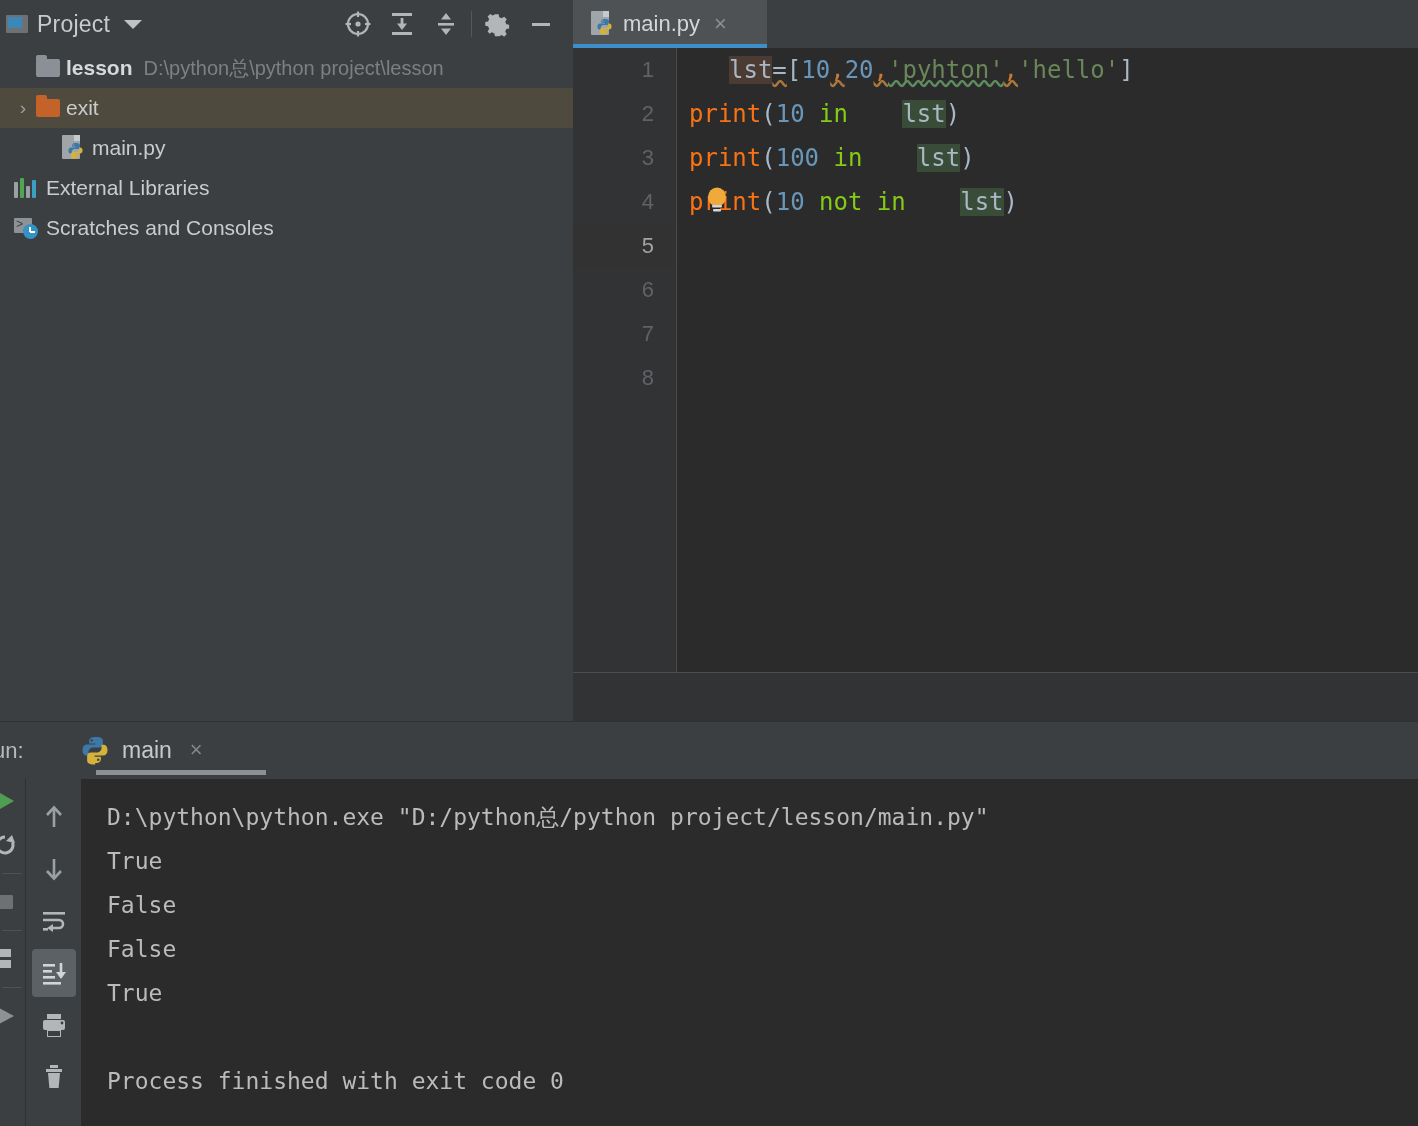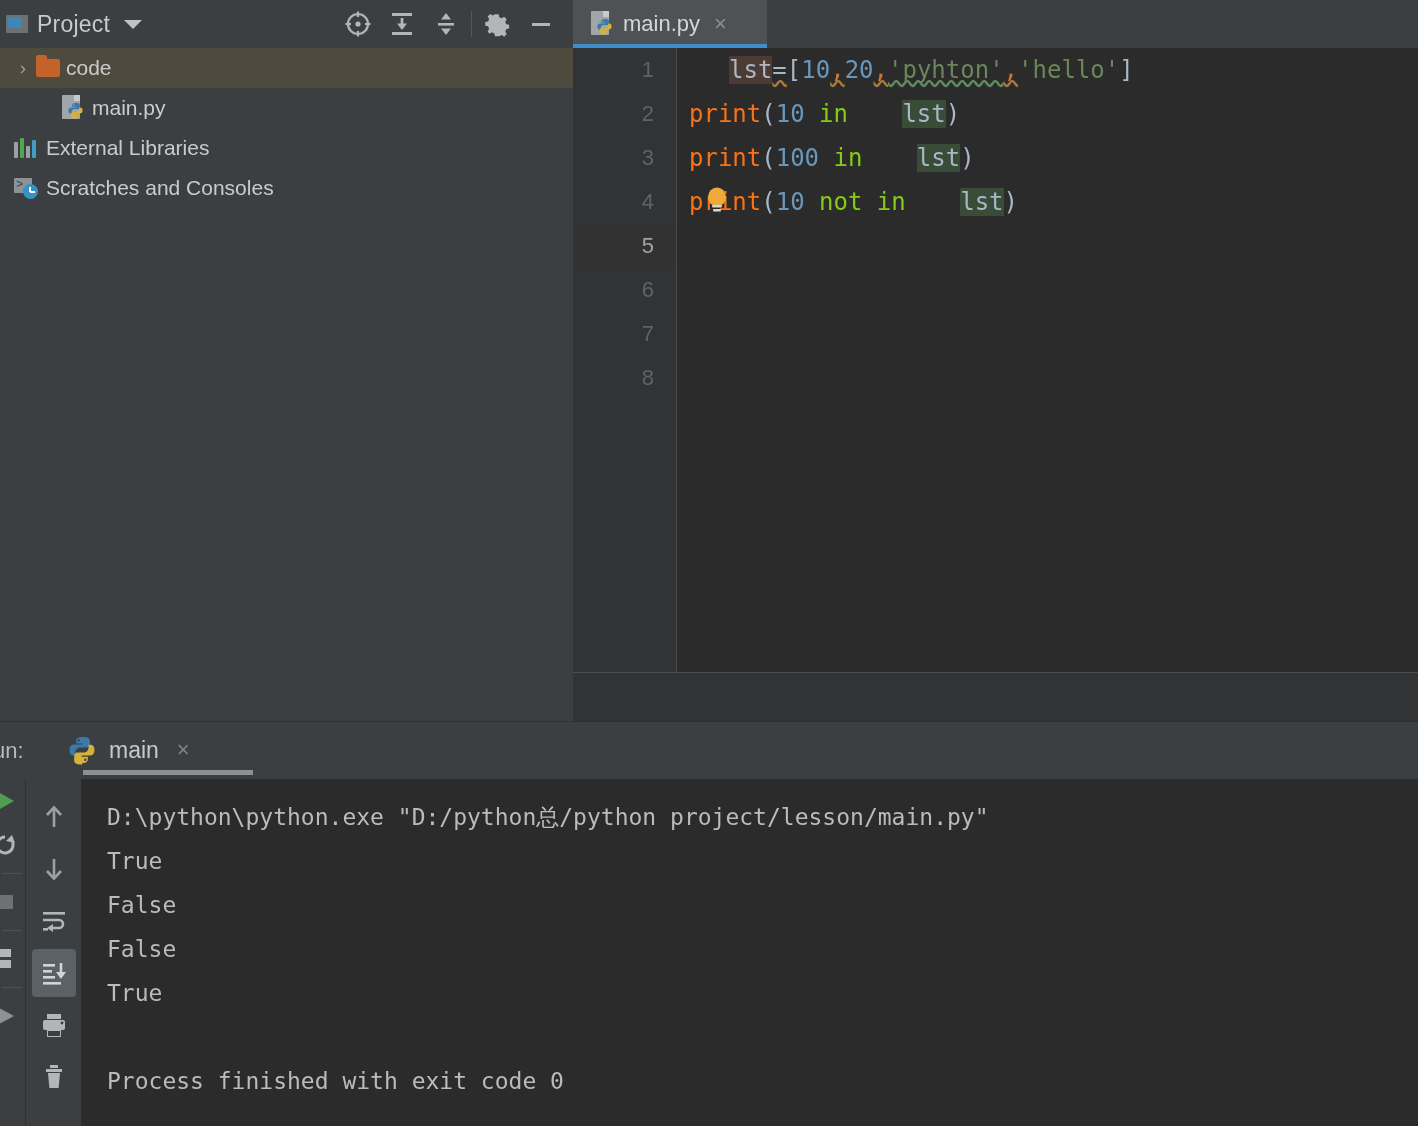--- a/index.html
+++ b/index.html
@@ -296,6 +296,14 @@
 
     <div id="project-tree">
 
+      <div class="tree-row">
+        <span class="tree-indent"></span>
+        <span class="tree-icon">
+            <span class="folder gray"></span>
+          </span>
+        <span class="label-bold">lesson</span>
+        <span class="label-path">D:\python总\python project\lesson</span>
+      </div>
 
       <div class="tree-row selected">
         <span class="tree-arrow">›</span>

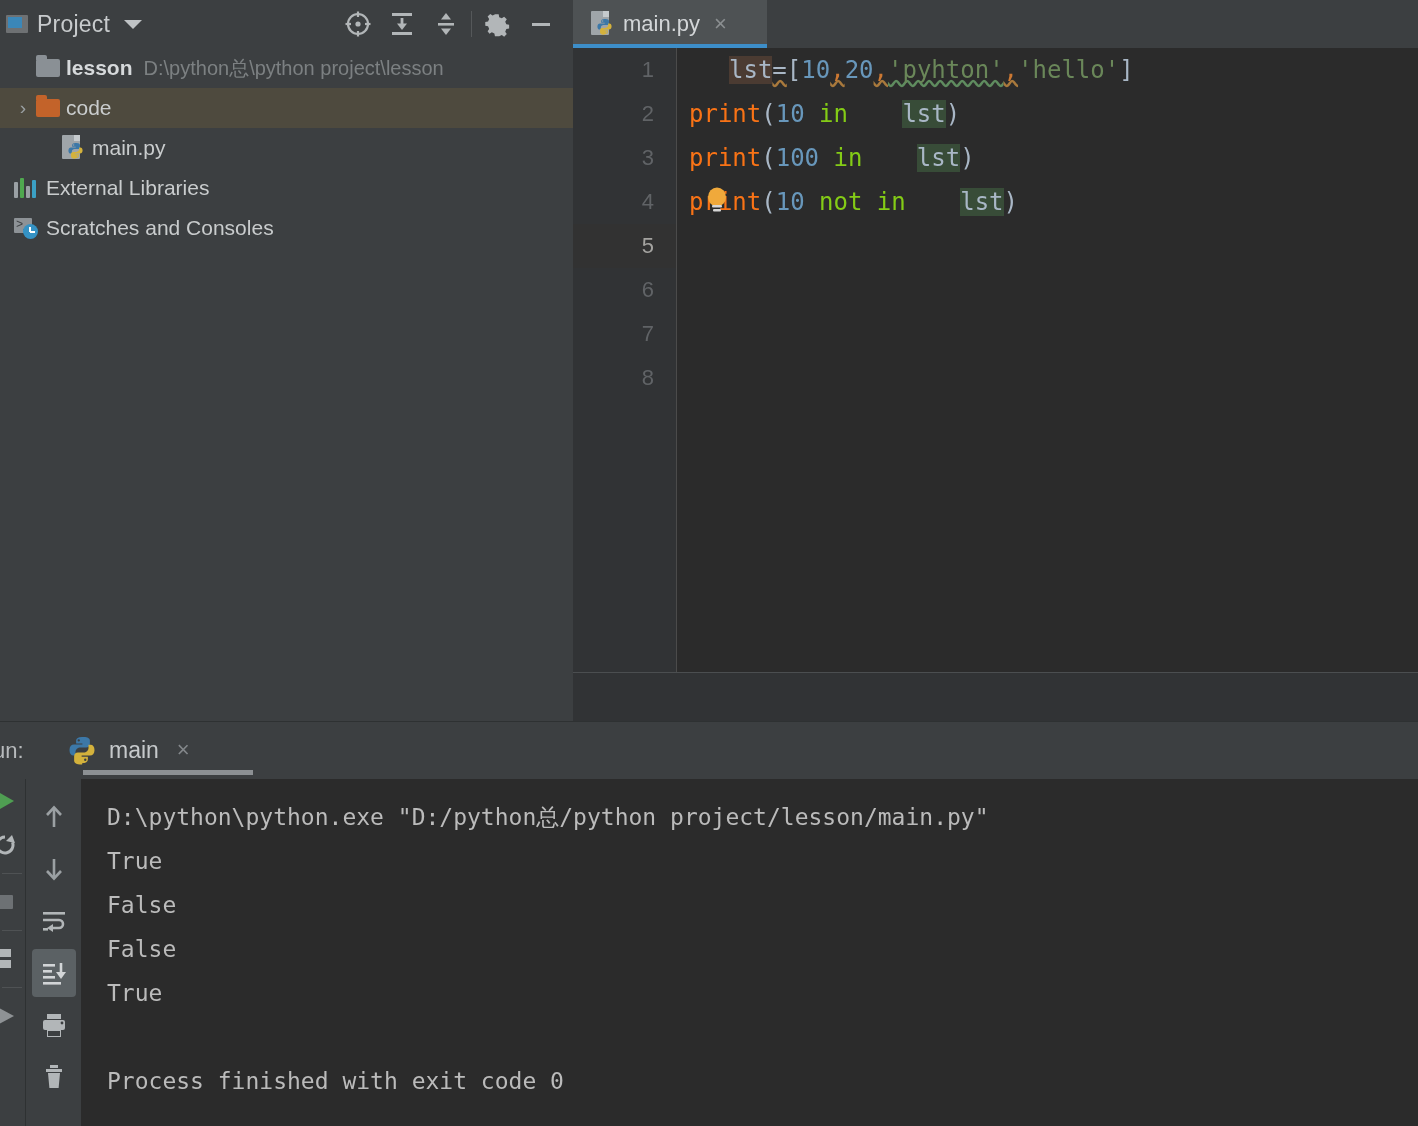--- a/index.html
+++ b/index.html
@@ -310,7 +310,7 @@
         <span class="tree-icon">
             <span class="folder orange"></span>
           </span>
-        <span class="label-plain">code</span>
+        <span class="label-plain">exit</span>
       </div>
 
       <div class="tree-row">

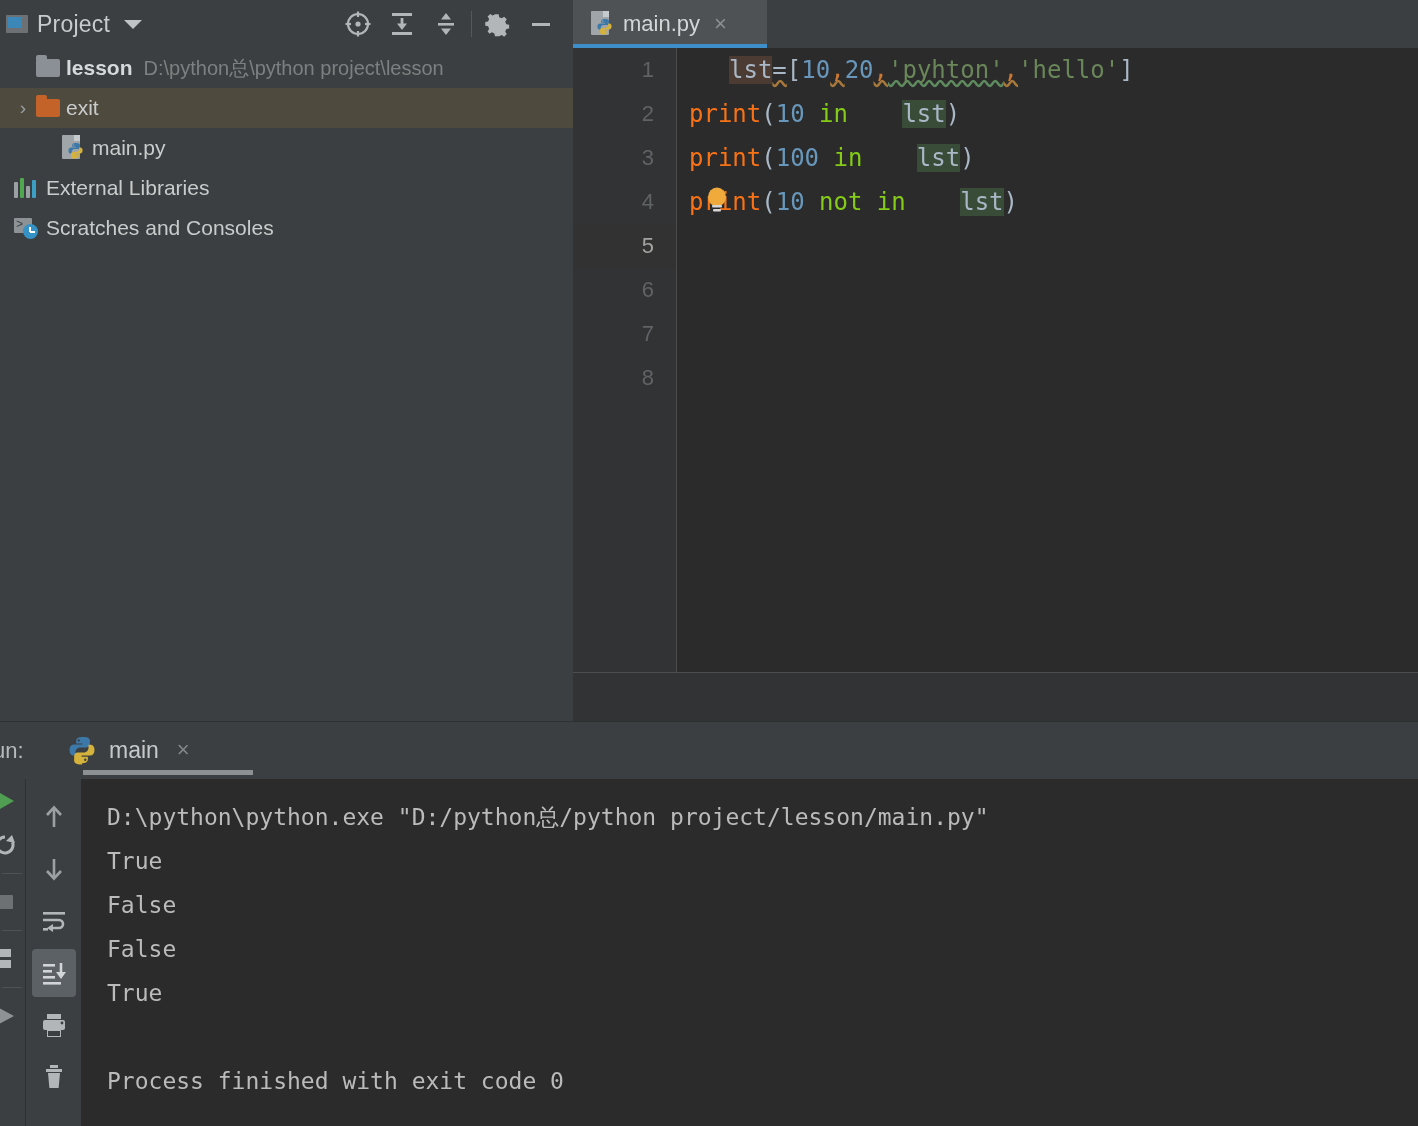--- a/index.html
+++ b/index.html
@@ -201,7 +201,7 @@
     position: absolute; left: -7px; top: 17px;
   }
   #run-tab {
-    position: absolute; left: 49px; top: 0; height: 58px;
+    position: absolute; left: 62px; top: 0; height: 58px;
     display: flex; align-items: center; padding: 0 18px;
   }
   #run-tab::after {

